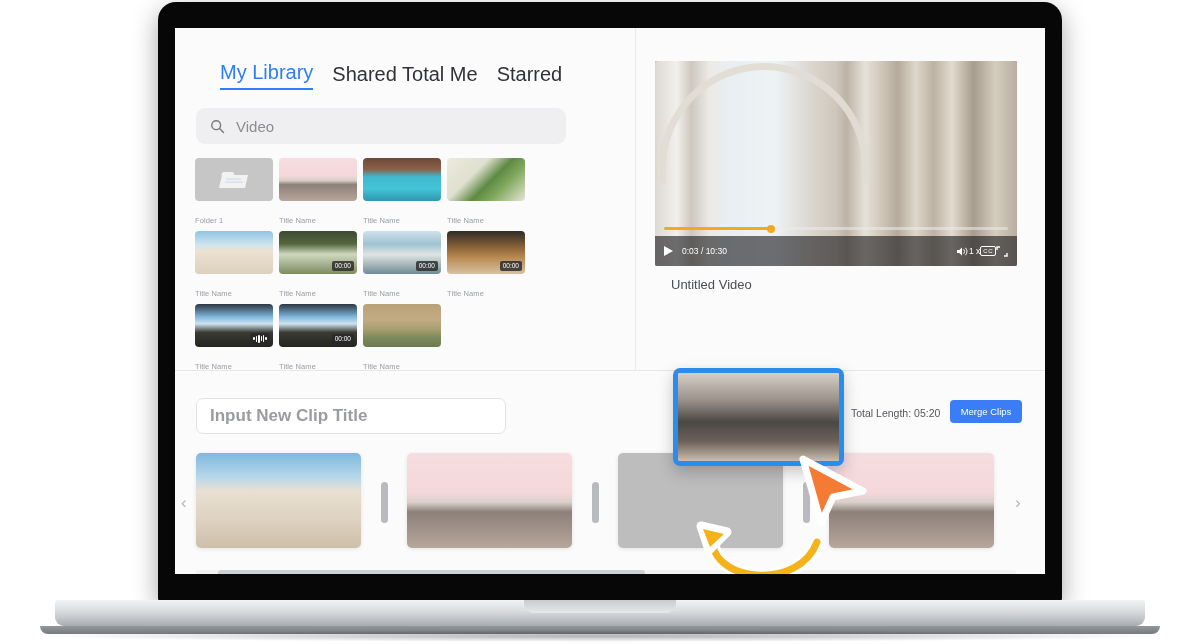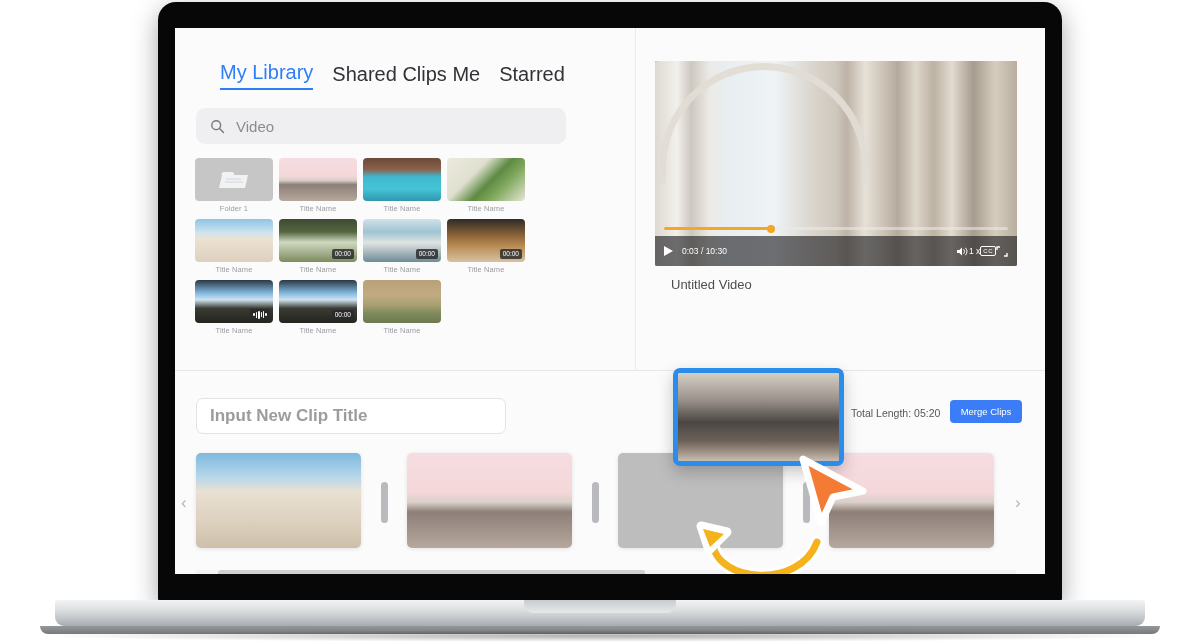--- a/index.html
+++ b/index.html
@@ -161,7 +161,7 @@
 
       <div id="tabs">
         <div class="tab active">My Library</div>
-        <div class="tab">Shared Clips Me</div>
+        <div class="tab">Shared Total Me</div>
         <div class="tab">Starred</div>
       </div>
 

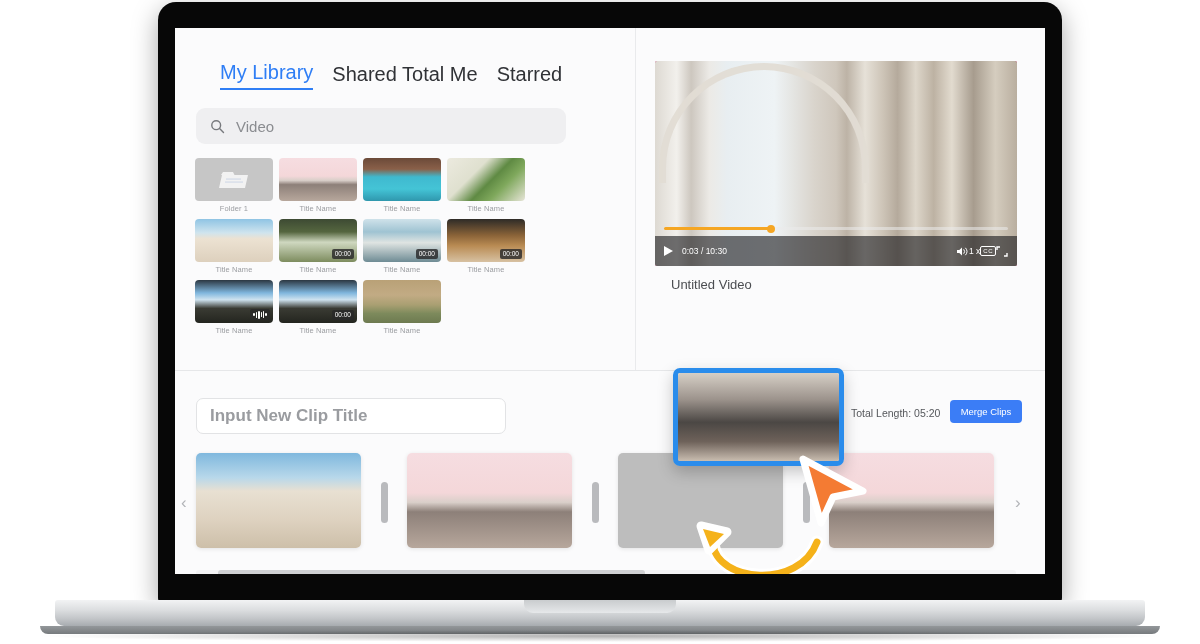--- a/index.html
+++ b/index.html
@@ -49,7 +49,7 @@
   .thumb-cell{width:78px;}
   .thumb-img{width:78px;height:43px;border-radius:4px;position:relative;overflow:hidden;
              background:#d8d8d8;cursor:pointer;}
-  .thumb-label{font-size:7.5px;color:#9b9da1;margin-top:3px;letter-spacing:.1px;text-align:center;}
+  .thumb-label{font-size:7.5px;color:#9b9da1;margin-top:15px;letter-spacing:.1px;}
   .badge{position:absolute;right:3px;bottom:3px;height:10px;padding:0 3px;border-radius:2px;
       background:rgba(40,40,42,.82);color:#fff;font-size:6.5px;line-height:10px;
       display:flex;align-items:center;justify-content:center;}

